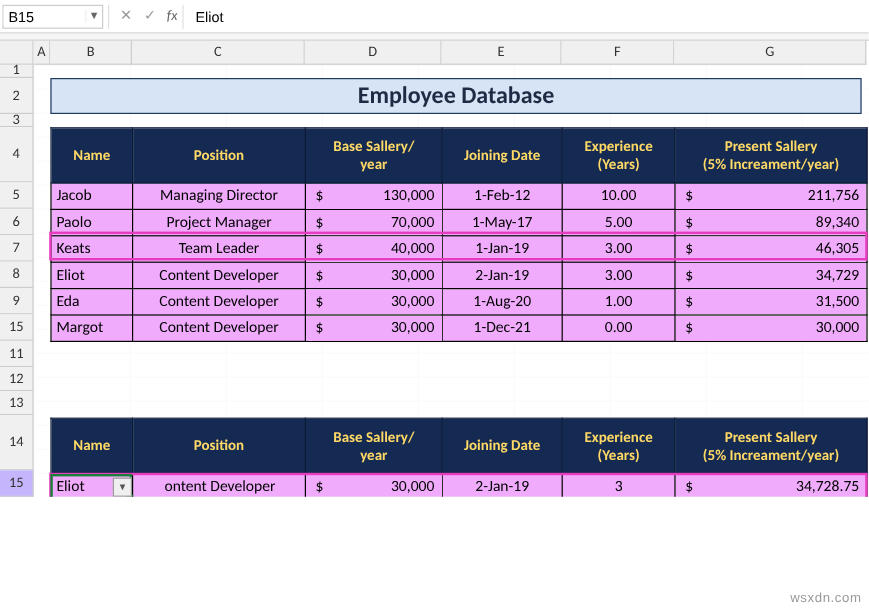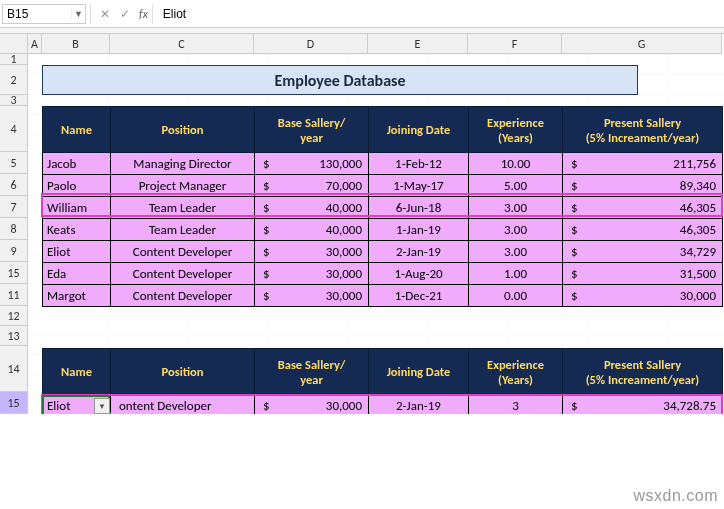--- a/index.html
+++ b/index.html
@@ -48,8 +48,8 @@
     }
 
     
-    .title-row { position: absolute; top: 11px; left: 14px; width: 596px; height: 30px;
-      background: #d6e4f5; color: #1f2a44; font-weight: bold; font-size: 16px;
+    .title-row { position: absolute; top: 11px; left: 14px; width: 676px; height: 30px;
+      background: #d6e4f5; color: #1f2a44; font-weight: bold; font-size: 20px;
       display: flex; align-items: center; justify-content: center; border: 1px solid #1f3a5c;
     }
 

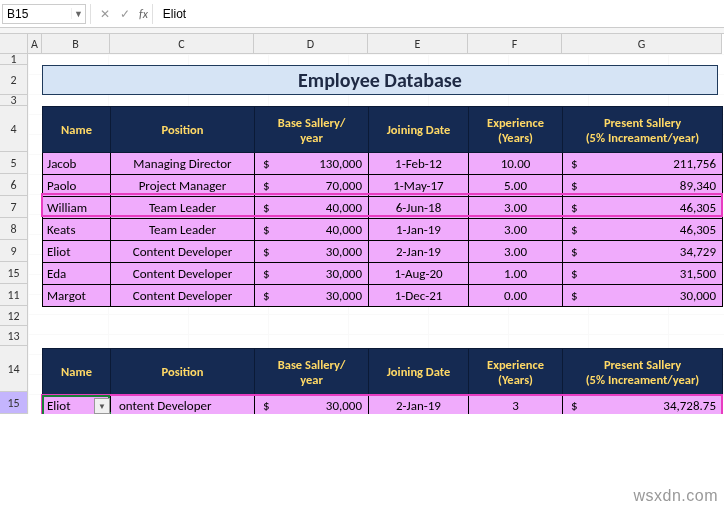--- a/index.html
+++ b/index.html
@@ -172,14 +172,6 @@
               <td class="c-pres"><span class="cur">$</span><span>89,340</span></td>
             </tr>
         <tr>
-              <td class="c-name">William</td>
-              <td class="c-pos">Team Leader</td>
-              <td class="c-sal"><span class="cur">$</span><span>40,000</span></td>
-              <td class="c-date">6-Jun-18</td>
-              <td class="c-exp">3.00</td>
-              <td class="c-pres"><span class="cur">$</span><span>46,305</span></td>
-            </tr>
-        <tr>
               <td class="c-name">Keats</td>
               <td class="c-pos">Team Leader</td>
               <td class="c-sal"><span class="cur">$</span><span>40,000</span></td>

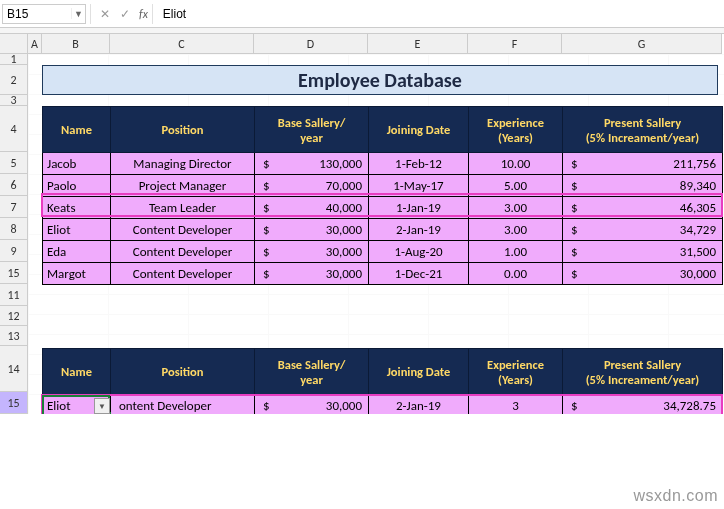--- a/index.html
+++ b/index.html
@@ -226,7 +226,7 @@
         </tr>
         <tr>
           <td class="c-name">Eliot</td>
-          <td class="c-pos" style="text-align:left; padding-left:8px">ontent Developer</td>
+          <td class="c-pos" style="text-align:left; padding-left:26px">ontent Developer</td>
           <td class="c-sal"><span class="cur">$</span><span>30,000</span></td>
           <td class="c-date">2-Jan-19</td>
           <td class="c-exp">3</td>

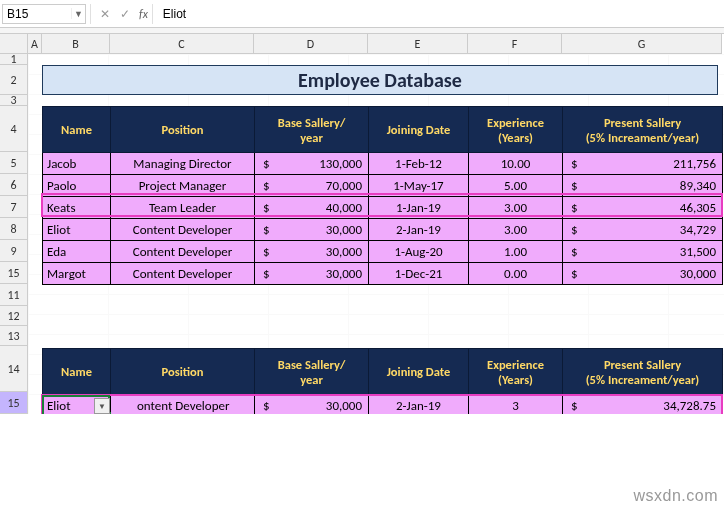--- a/index.html
+++ b/index.html
@@ -84,7 +84,7 @@
 
     .row-h.sel { background:#c4b5fd; }
 
-    .watermark { position: absolute; right: 6px; bottom: 4px; font-size: 16px; color: #999; font-family: Arial; letter-spacing:.5px;}
+    .watermark { position: absolute; right: 6px; bottom: 4px; font-size: 11px; color: #999; font-family: Arial; letter-spacing:.5px;}
   </style>
 </head>
 <body>

